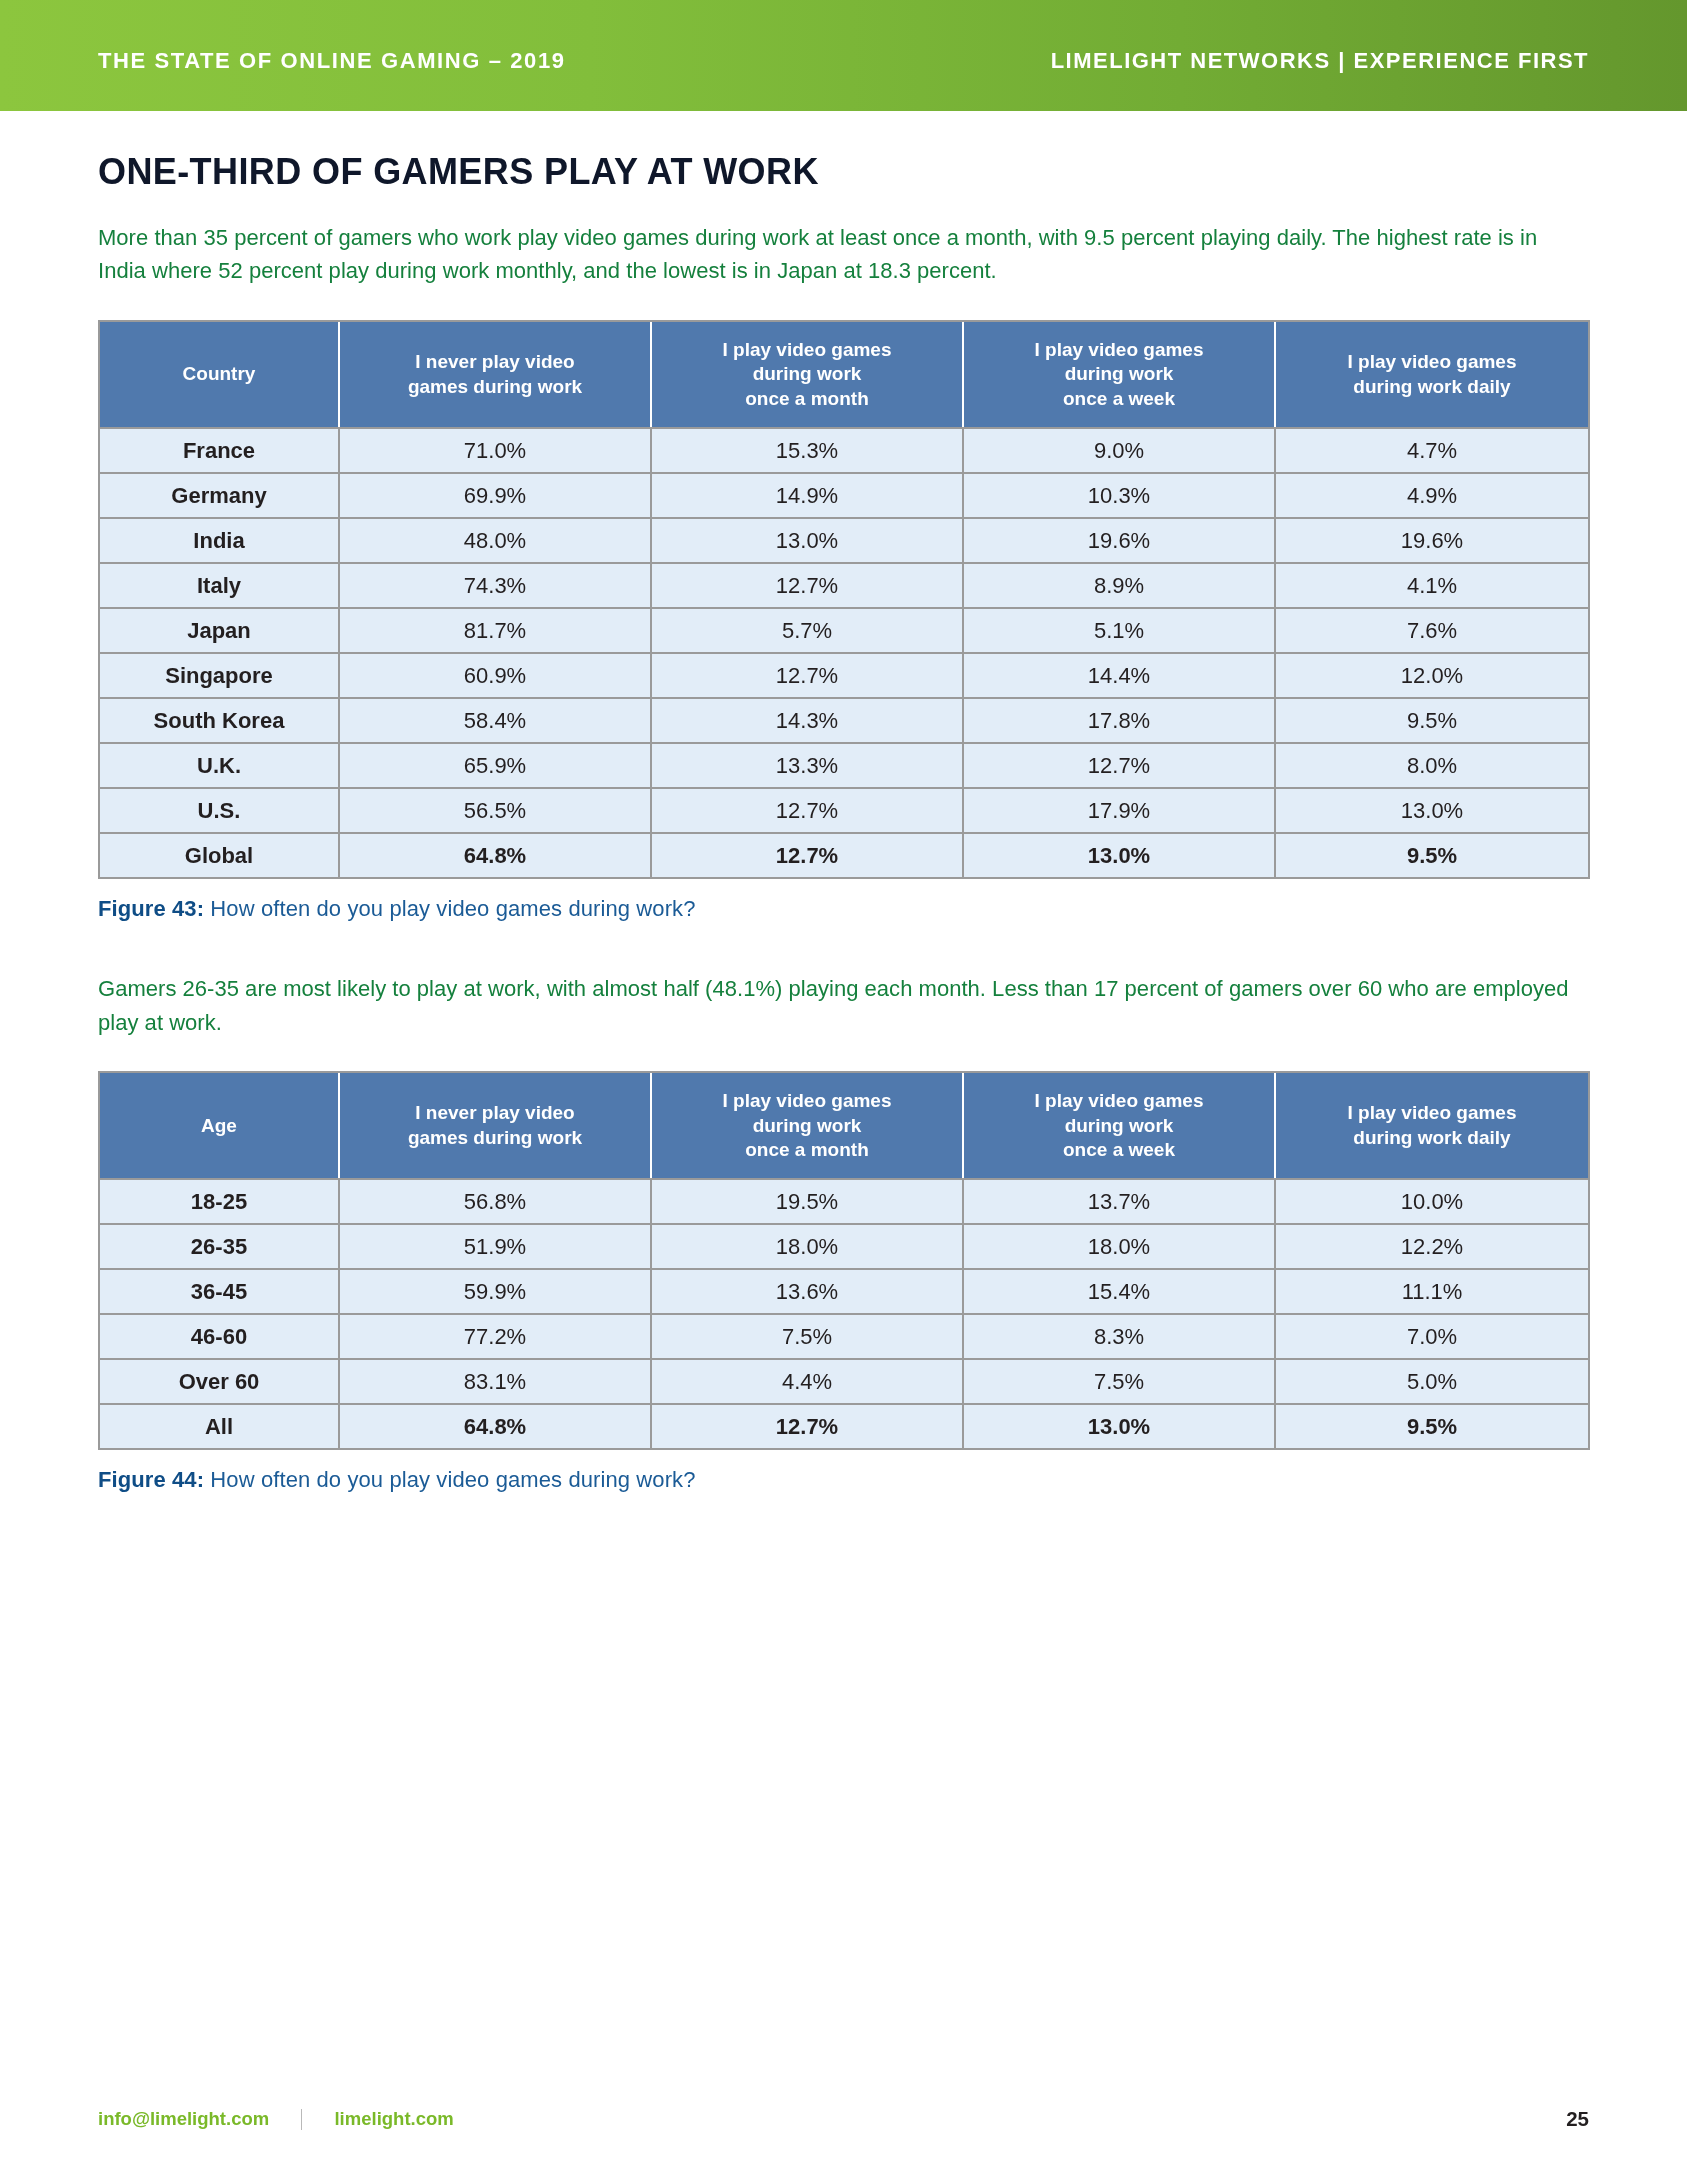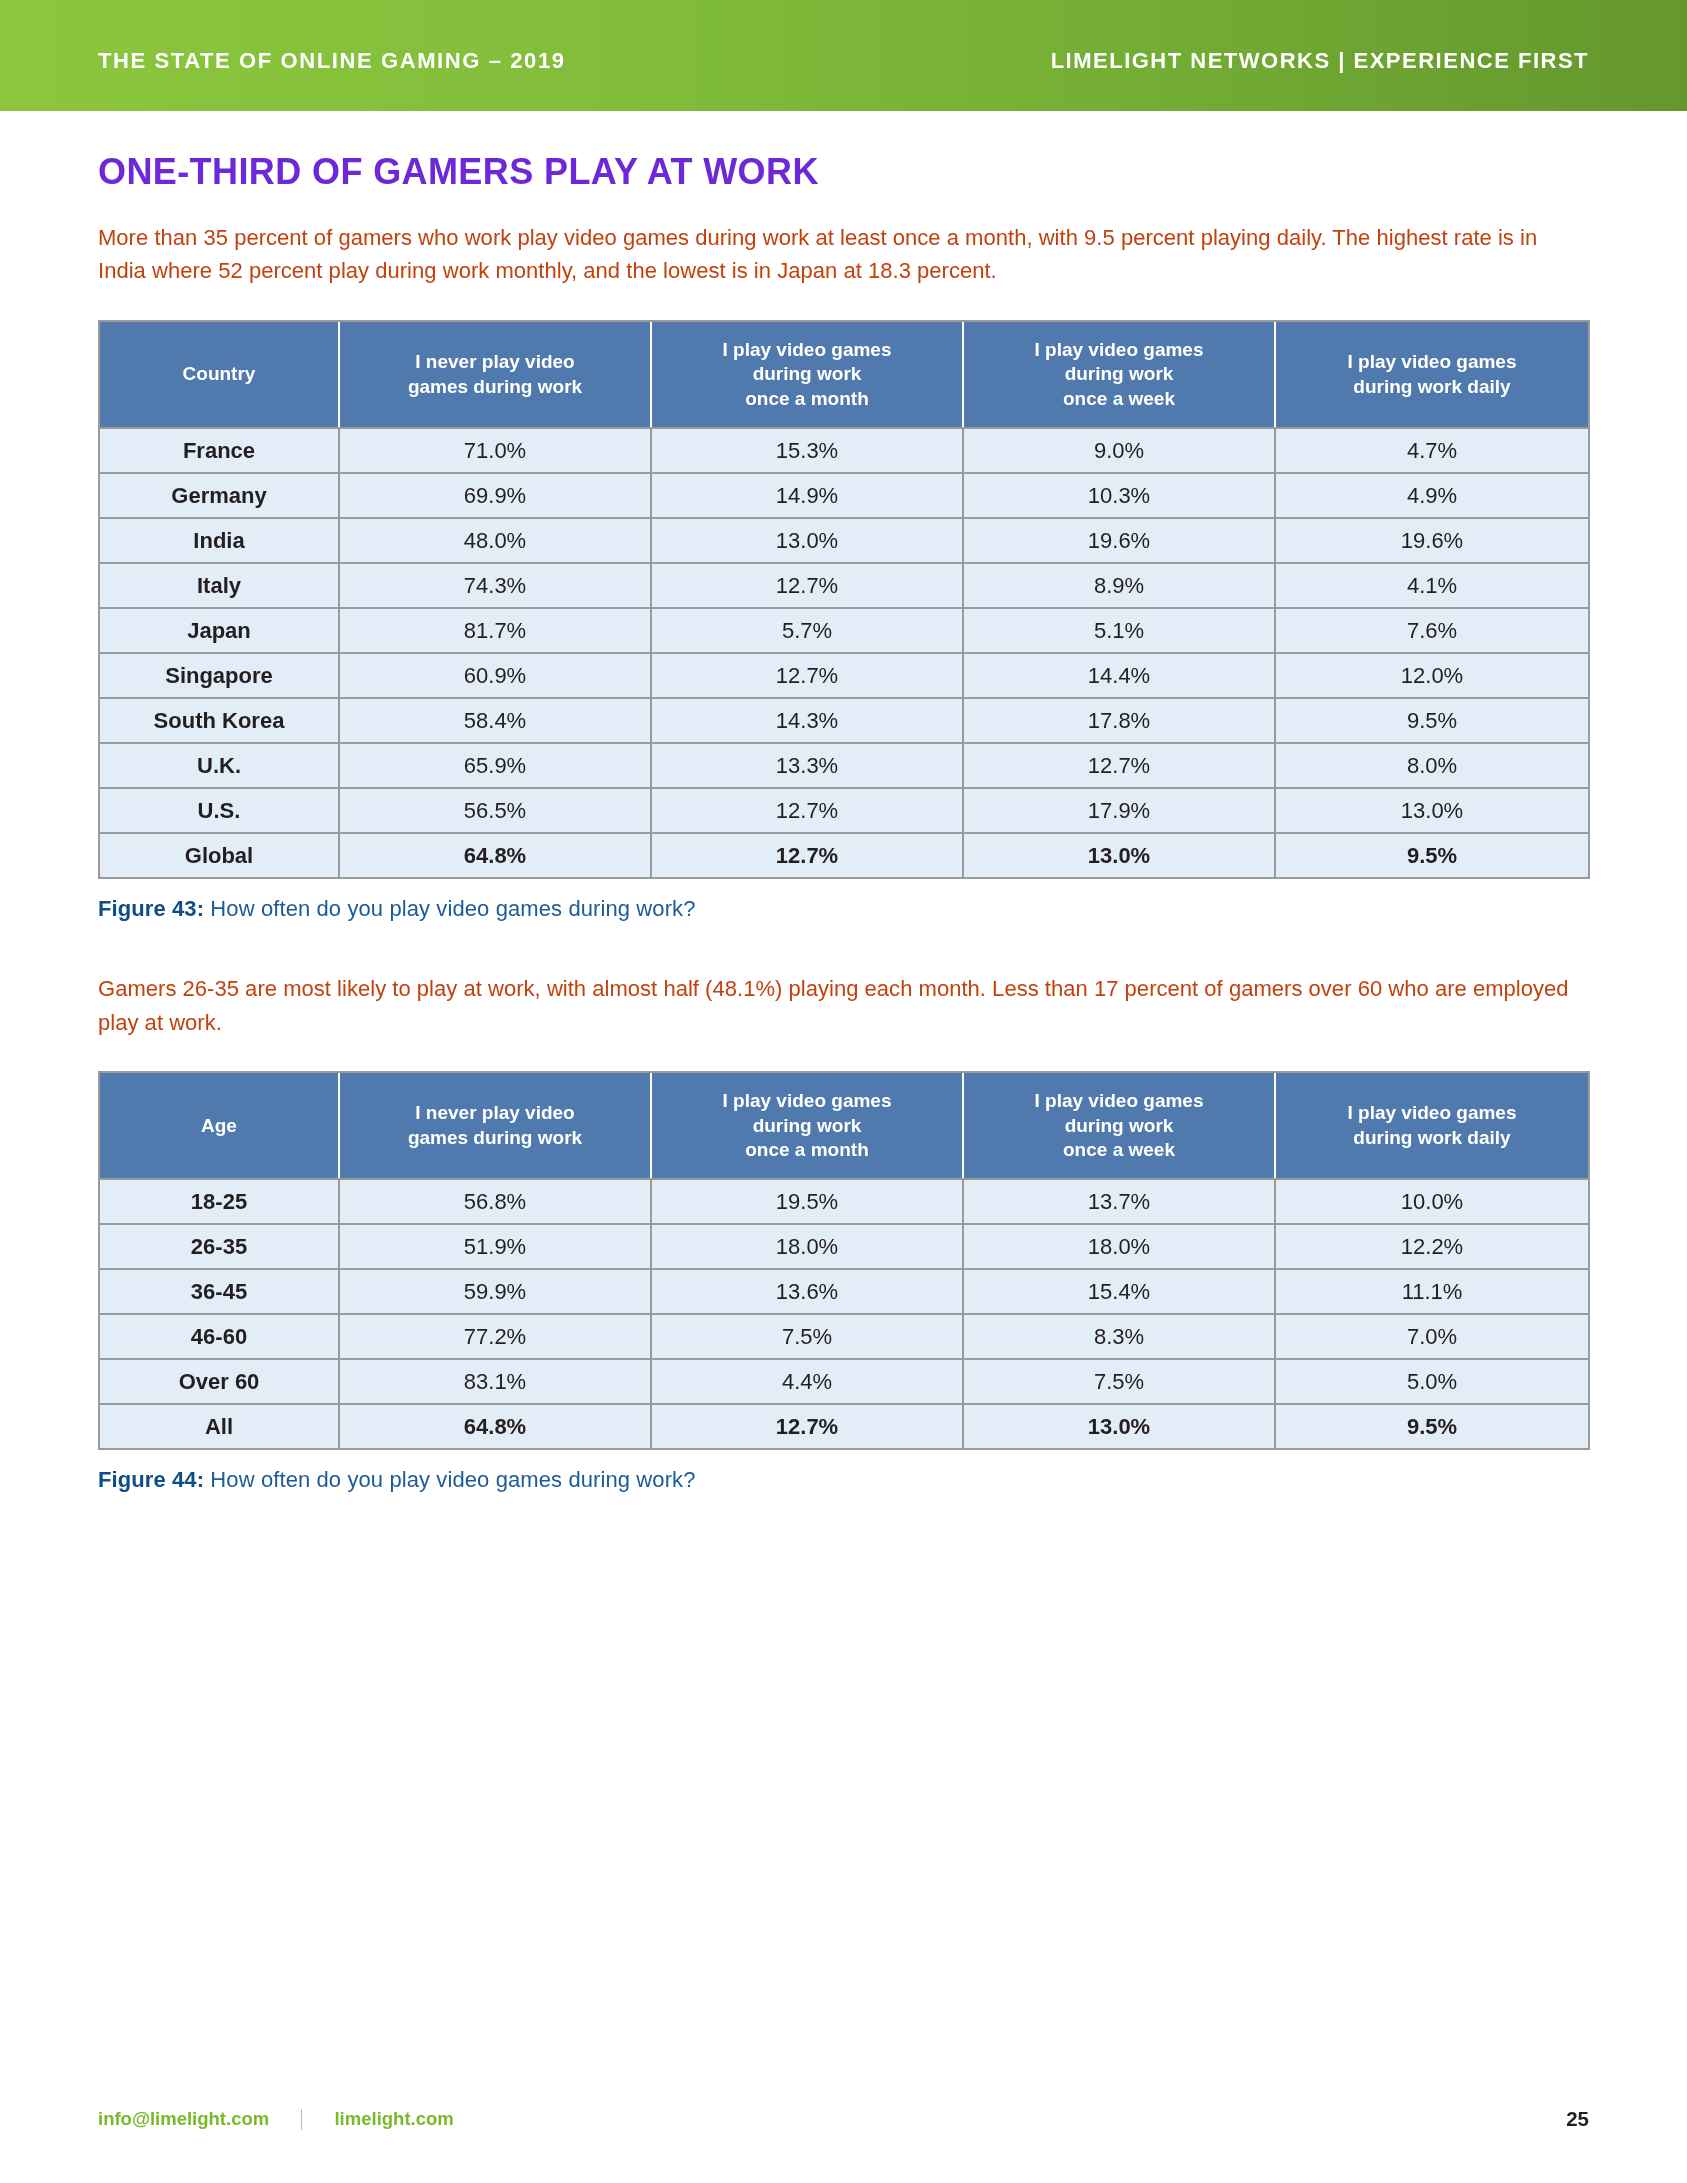--- a/index.html
+++ b/index.html
@@ -53,7 +53,7 @@
     margin: 42px 0 0 0;
     font-size: 36px;
     font-weight: 700;
-    color: #6d28d9;
+    color: #0f172a;
     letter-spacing: 0.4px;
     line-height: 1.05;
   }

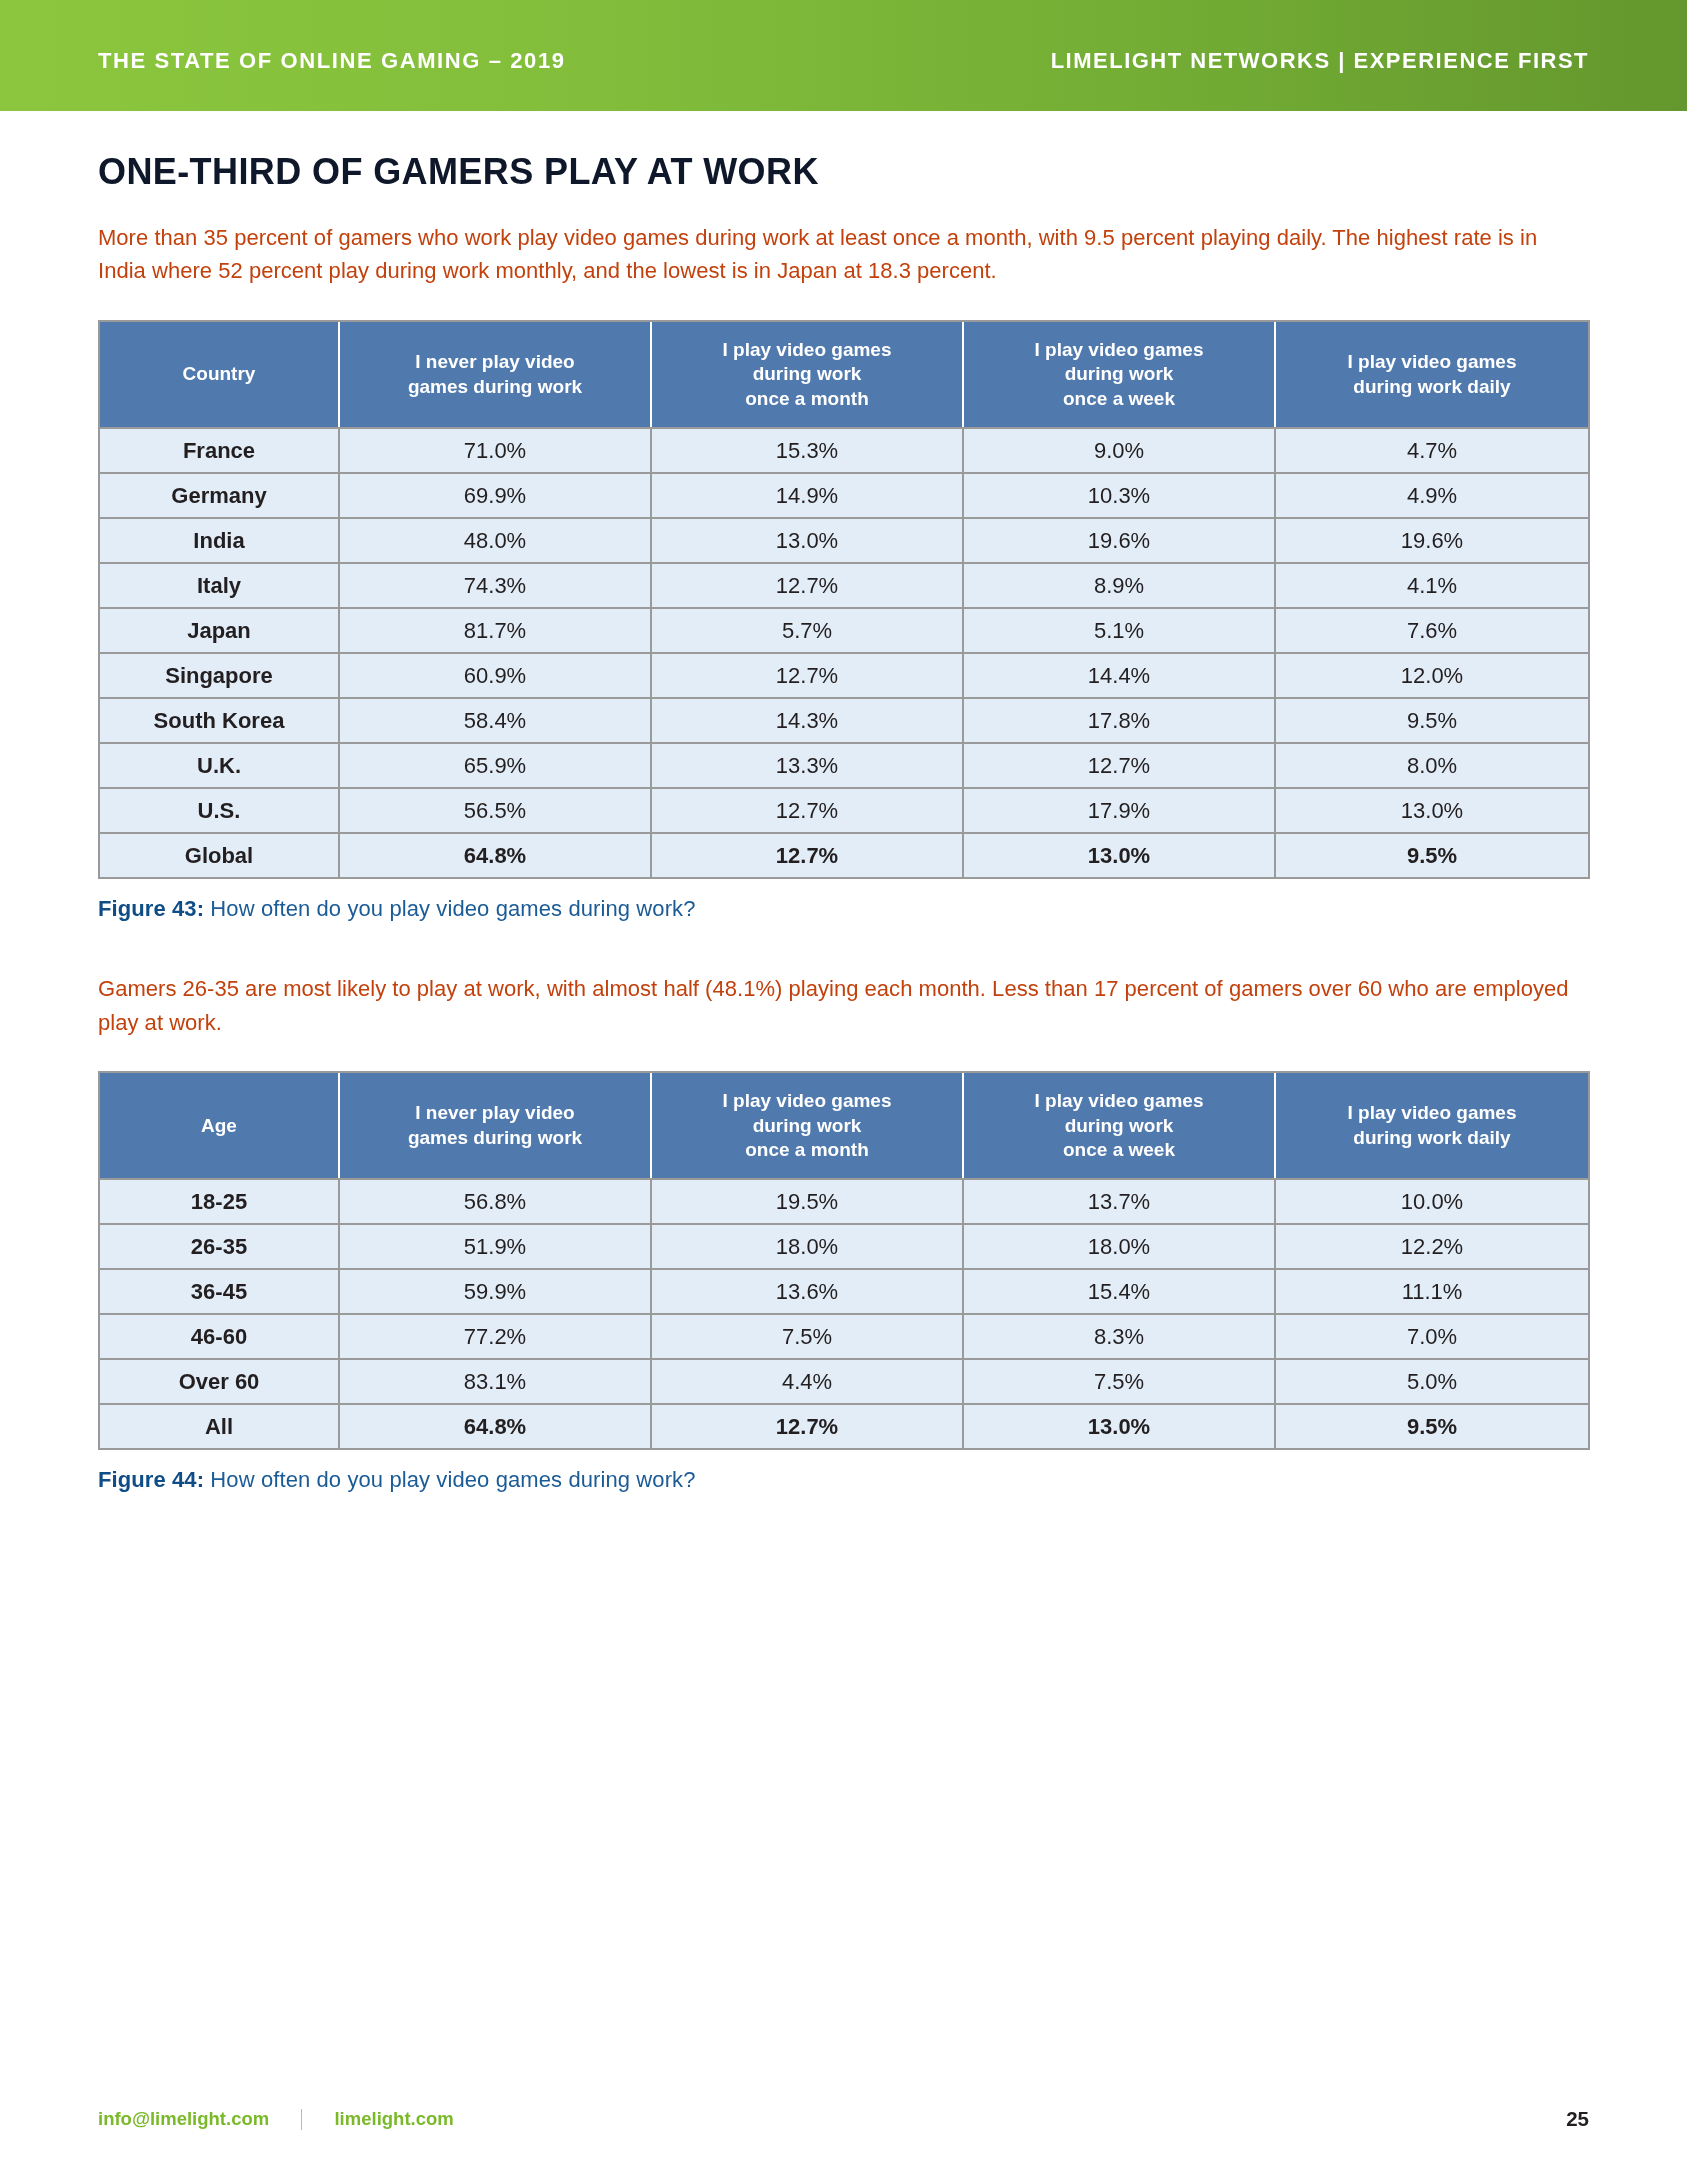--- a/index.html
+++ b/index.html
@@ -62,7 +62,7 @@
     margin: 30px 0 0 0;
     font-size: 22px;
     line-height: 1.53;
-    color: #c2410c;
+    color: #15803d;
     letter-spacing: 0.03px;
     max-width: 1475px;
   }

